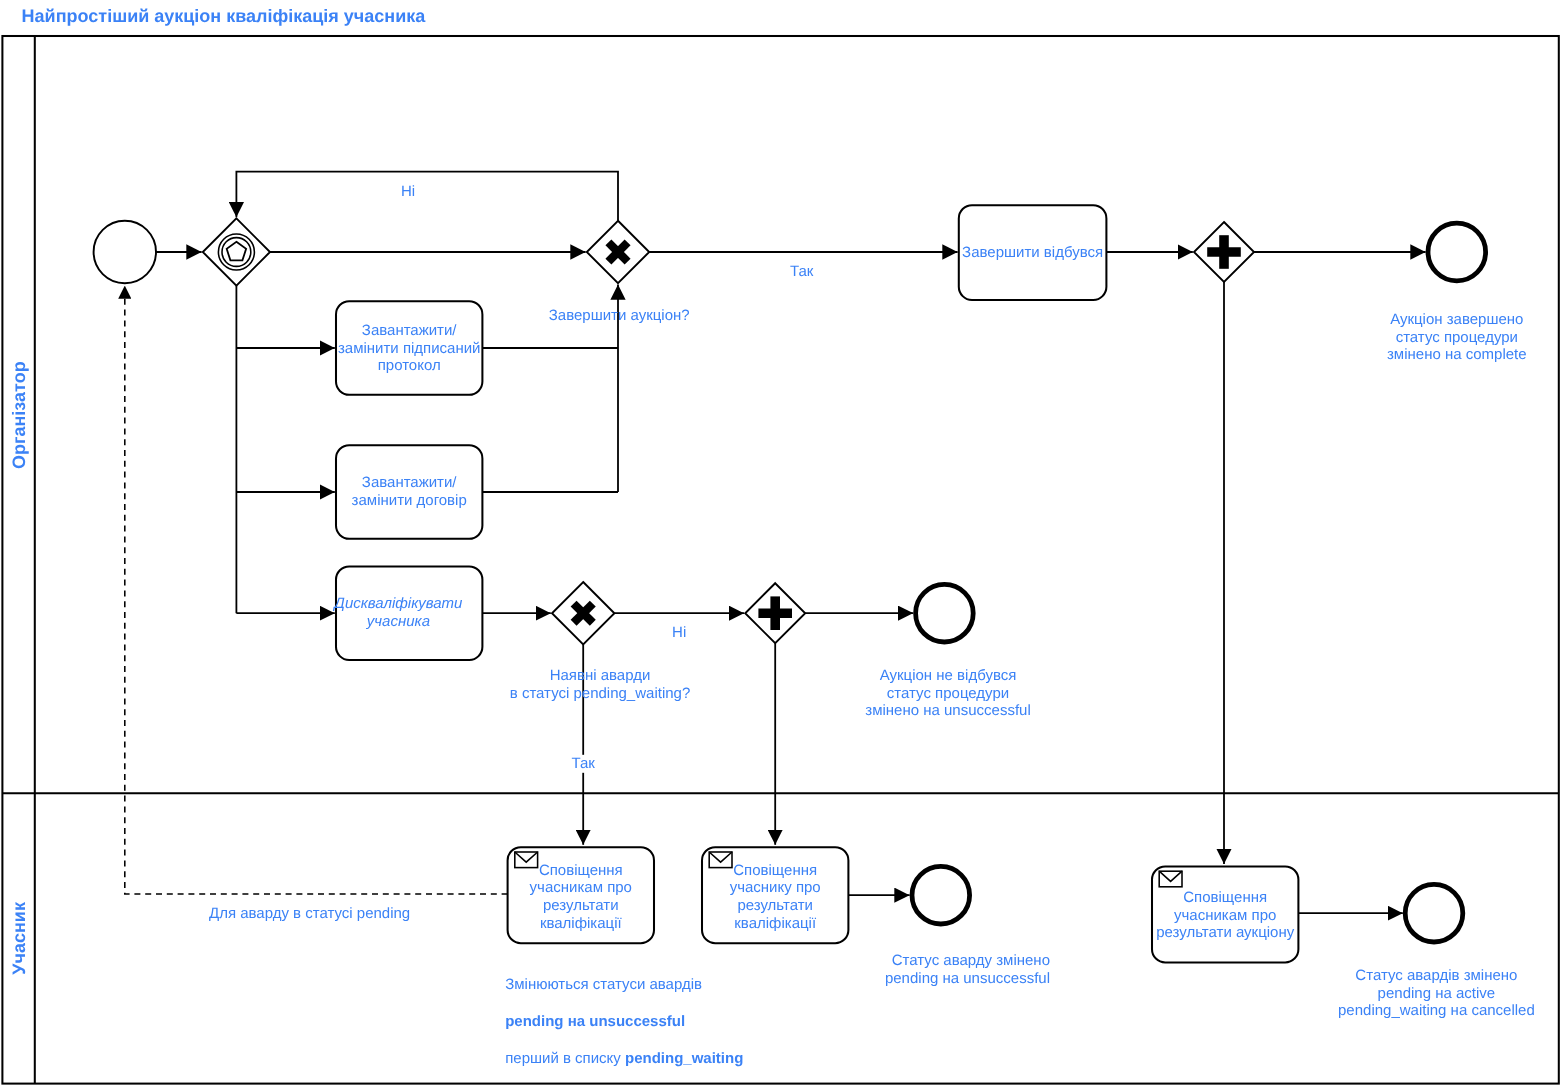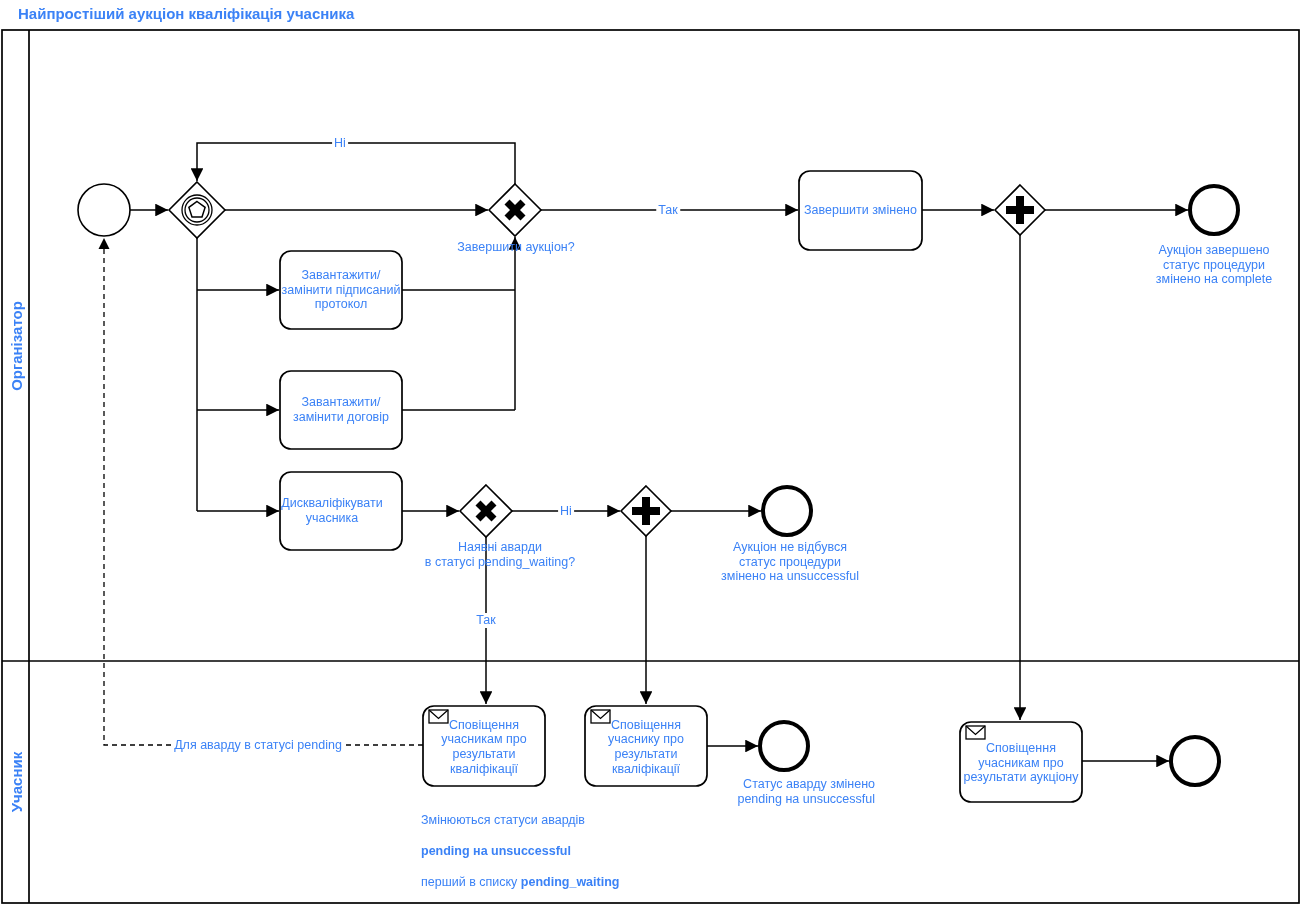--- a/index.html
+++ b/index.html
@@ -10,7 +10,7 @@
   .lane-label{position:absolute;transform:translate(-50%,-50%) rotate(-90deg);
               font-size:15px;font-weight:bold;white-space:nowrap;}
   .label{position:absolute;font-size:12.5px;line-height:1.17;text-align:center;
-         white-space:pre-line;transform:translateX(-50%);}
+         white-space:pre-line;transform:translateX(-50%);margin-top:16px;}
   .edge-label{background:#fff;padding:0 2px;transform:translateX(-50%);}
   .box-label{position:absolute;display:flex;align-items:center;justify-content:center;
              font-size:12.5px;line-height:1.17;text-align:center;white-space:pre-line;}

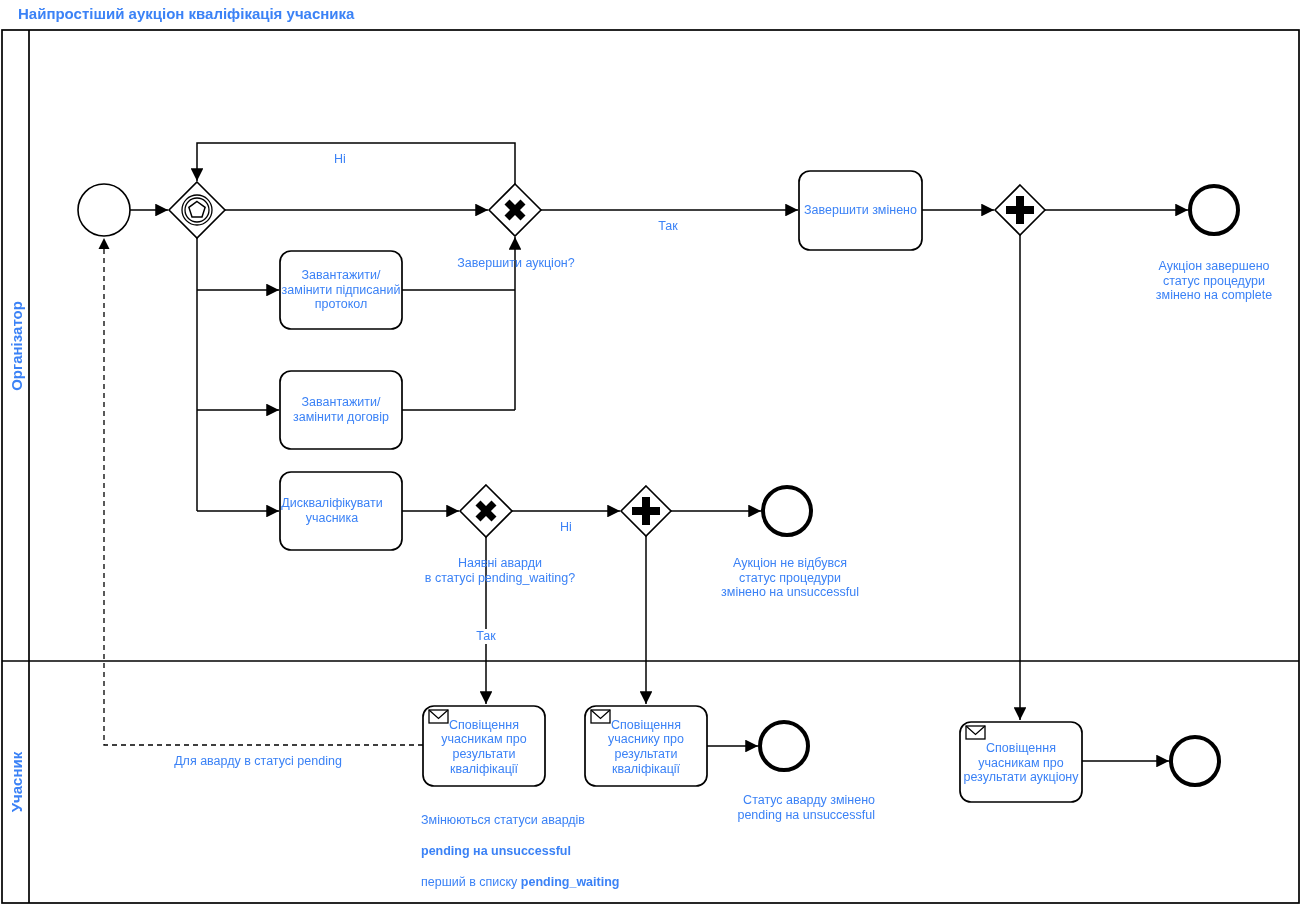--- a/index.html
+++ b/index.html
@@ -132,7 +132,7 @@
 замінити договір</div>
   <div class="box-label" style="left:280px;top:472px;width:104px;height:78px;">Дискваліфікувати
 учасника</div>
-  <div class="box-label" style="left:799px;top:171px;width:123px;height:79px;">Завершити змінено</div>
+  <div class="box-label" style="left:799px;top:171px;width:123px;height:79px;">Завершити відбувся</div>
   <div class="box-label" style="left:423px;top:708px;width:122px;height:78px;">Сповіщення
 учасникам про
 результати

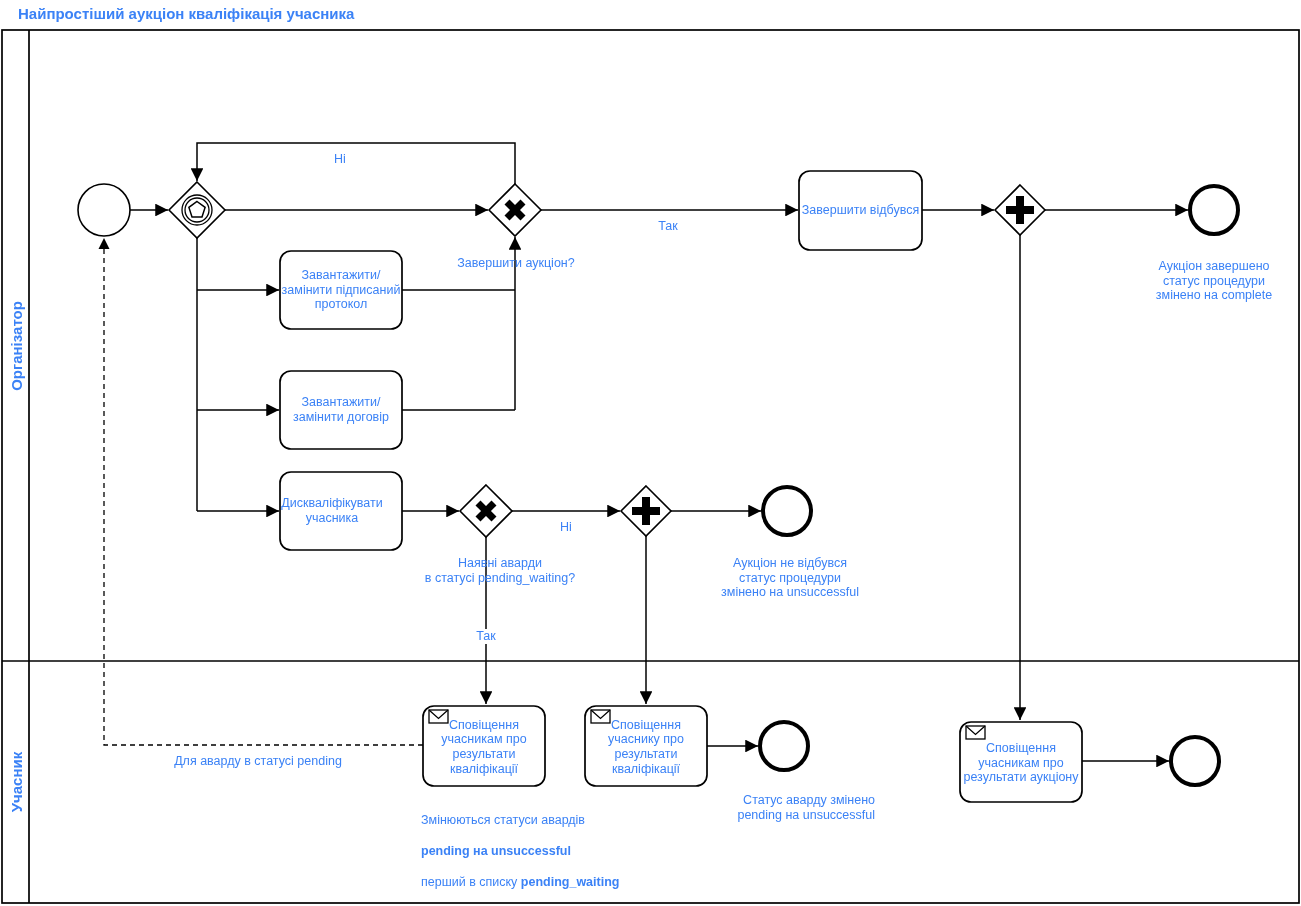--- a/index.html
+++ b/index.html
@@ -130,7 +130,7 @@
 протокол</div>
   <div class="box-label" style="left:280px;top:371px;width:122px;height:78px;">Завантажити/
 замінити договір</div>
-  <div class="box-label" style="left:280px;top:472px;width:104px;height:78px;">Дискваліфікувати
+  <div class="box-label" style="left:280px;top:472px;width:104px;height:78px;font-style:italic;">Дискваліфікувати
 учасника</div>
   <div class="box-label" style="left:799px;top:171px;width:123px;height:79px;">Завершити відбувся</div>
   <div class="box-label" style="left:423px;top:708px;width:122px;height:78px;">Сповіщення

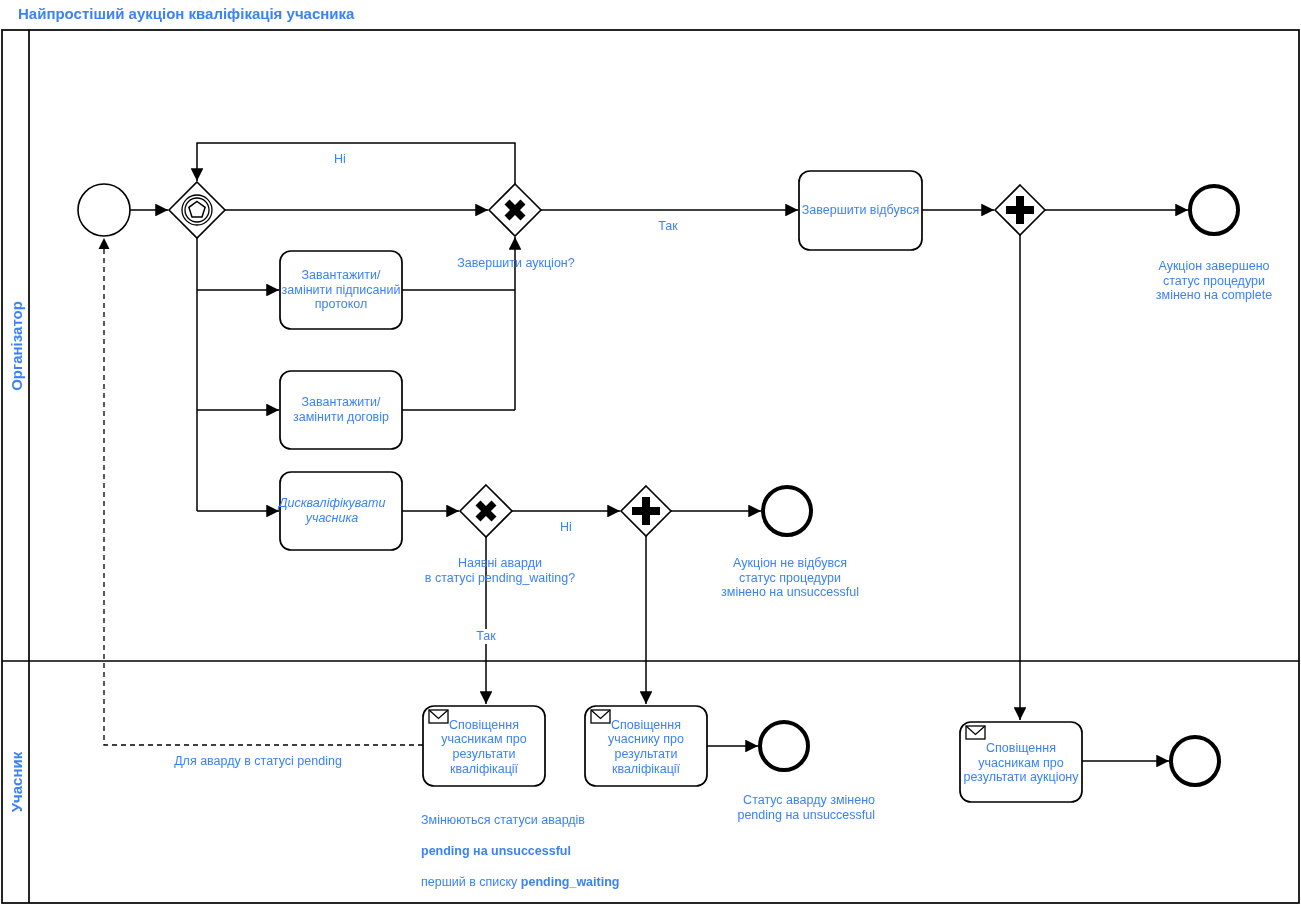--- a/index.html
+++ b/index.html
@@ -157,6 +157,9 @@
 змінено на unsuccessful</div>
   <div class="label" style="left:785px;top:777px;width:180px;text-align:right;">Статус аварду змінено
 pending на unsuccessful</div>
+  <div class="label" style="left:1197px;top:790px;width:200px;">Статус авардів змінено
+pending на active
+pending_waiting на cancelled</div>
 
   <div class="label edge-label" style="left:668px;top:203px;">Так</div>
   <div class="label edge-label" style="left:340px;top:136px;">Ні</div>

